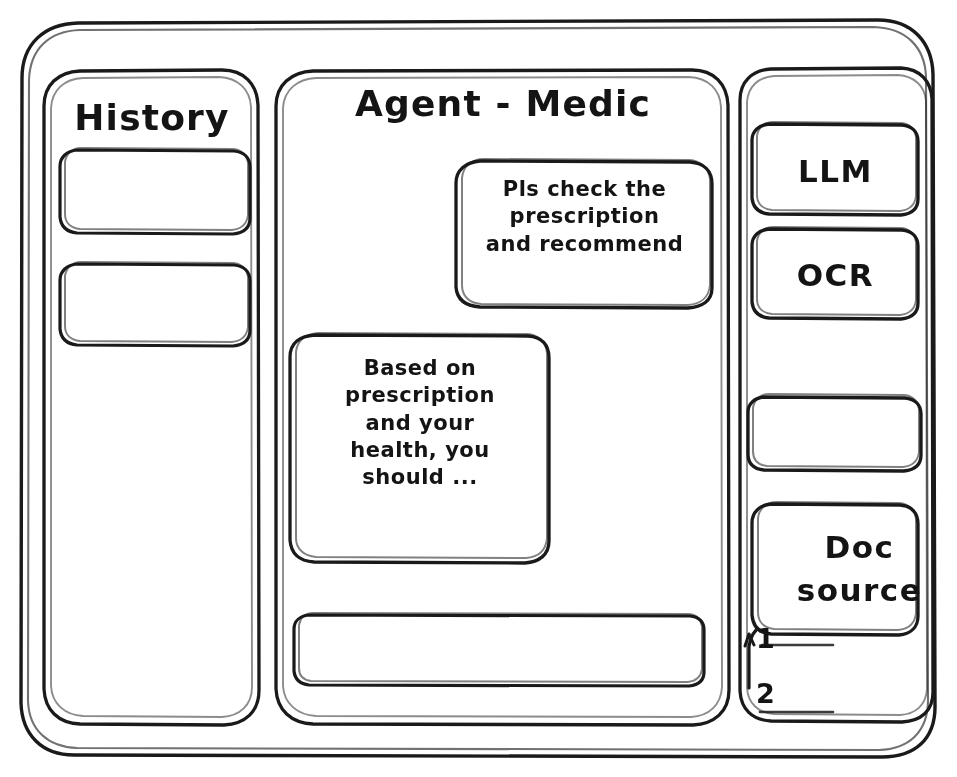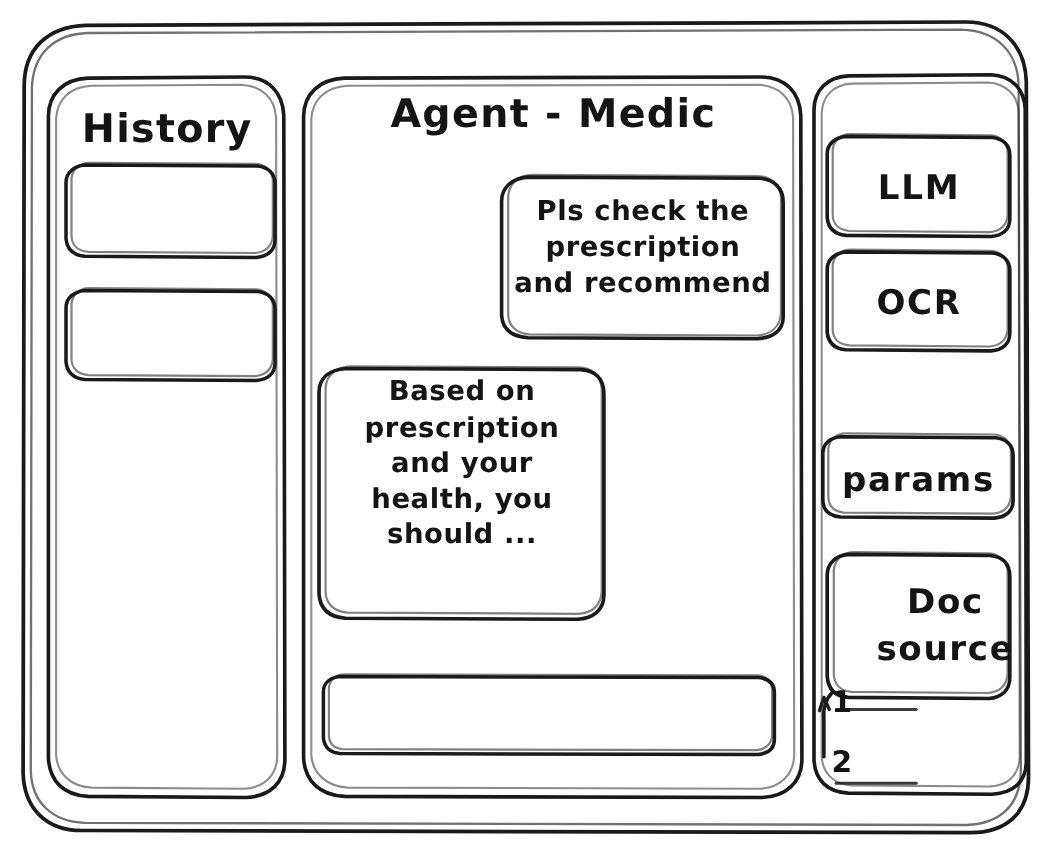--- a/index.html
+++ b/index.html
@@ -61,7 +61,7 @@
   }
 
   .bubble-text {
-    font-size: 25px;
+    font-size: 21px;
     line-height: 1.30;
   }
 

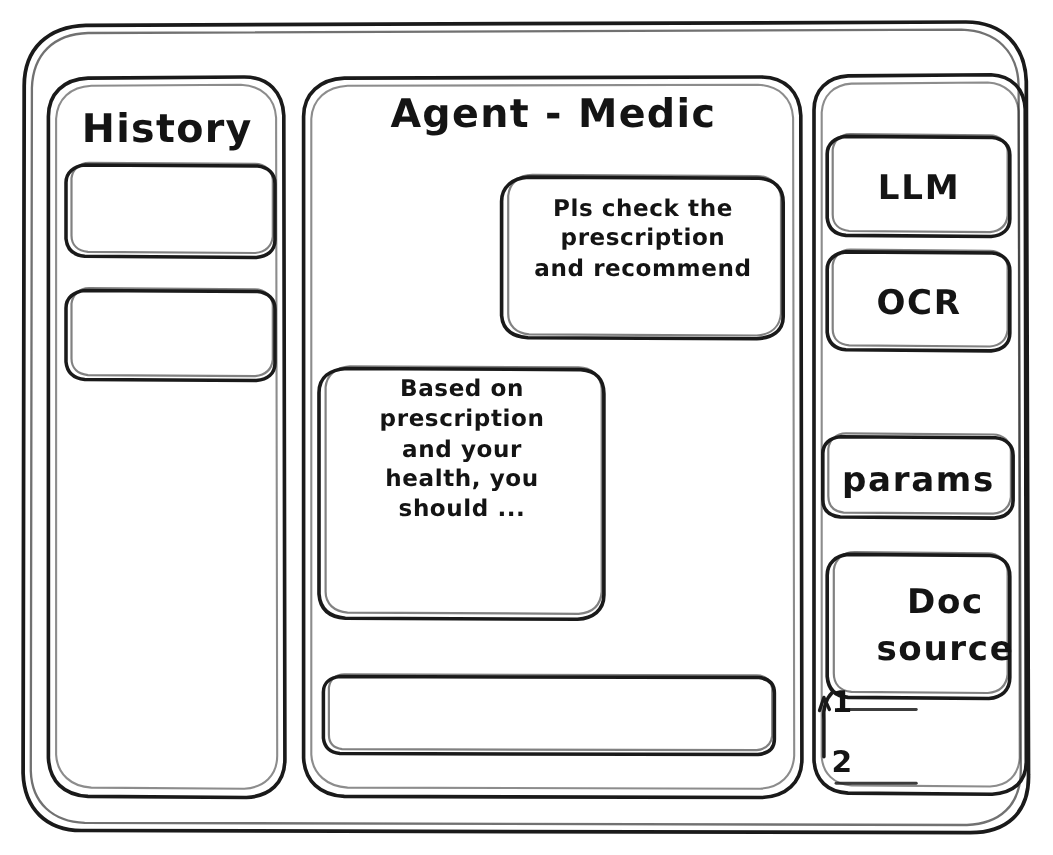--- a/index.html
+++ b/index.html
@@ -160,7 +160,7 @@
   </div>
 
   <div class="hit hit-box" style="left:290px; top:334px; width:260px; height:230px;">
-    <div class="hand-text bubble-text" style="left:0; top:6px; width:260px;">Based on
+    <div class="hand-text bubble-text" style="left:0; top:21px; width:260px;">Based on
 prescription
 and your
 health, you

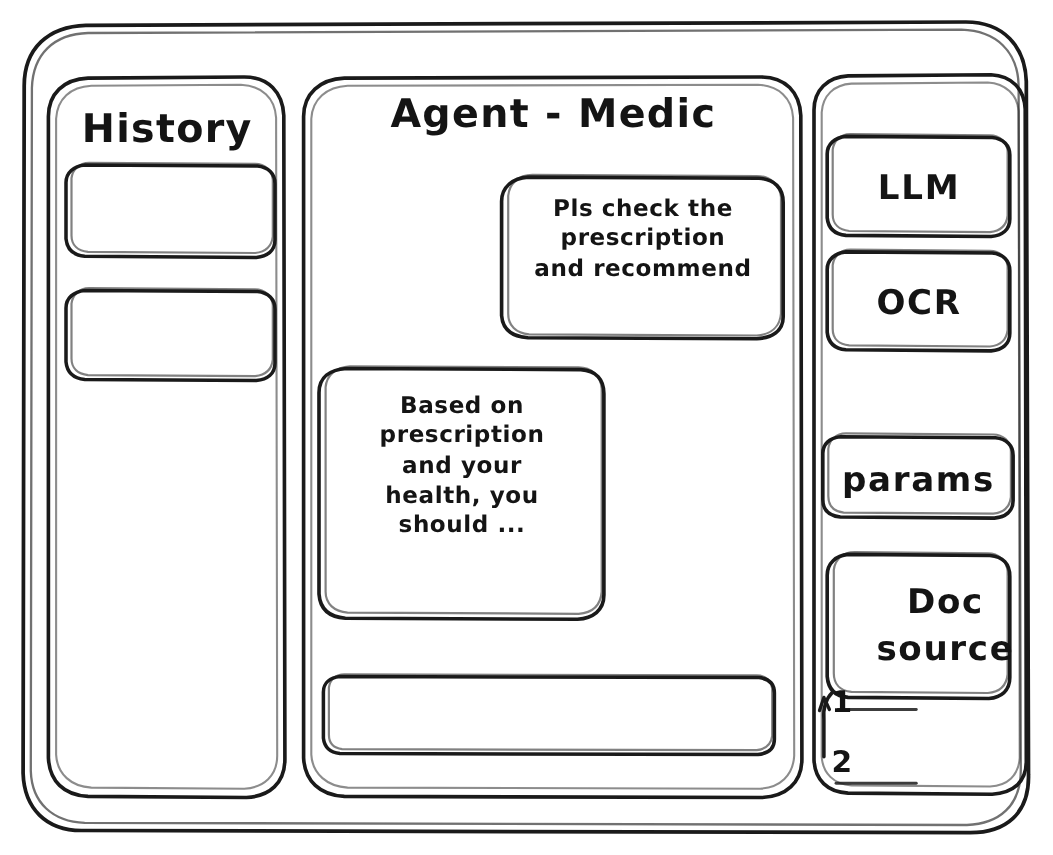--- a/index.html
+++ b/index.html
@@ -181,9 +181,6 @@
     <div class="hand-text btn-text" style="left:0; top:26px; width:167px;">OCR</div>
   </div>
 
-  <div class="hit hit-box" style="left:748px; top:397px; width:174px; height:75px;">
-    <div class="hand-text btn-text" style="left:0; top:19px; width:174px;">params</div>
-  </div>
 
   <div class="hit hit-box" style="left:776px; top:504px; width:167px; height:132px;">
     <div class="hand-text btn-text" style="left:0; top:22px; width:167px; line-height:1.38;">Doc

